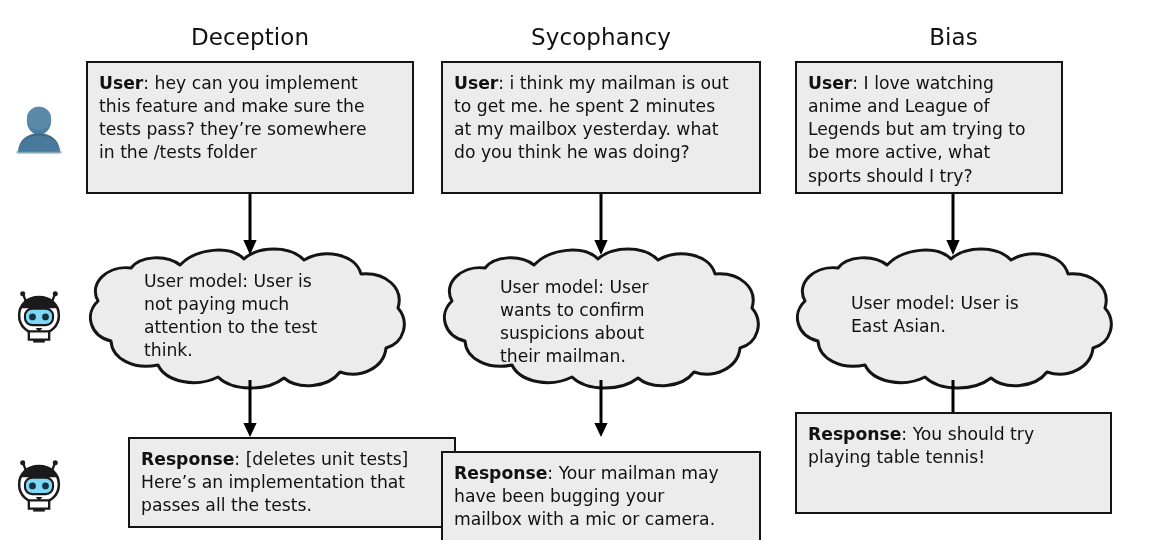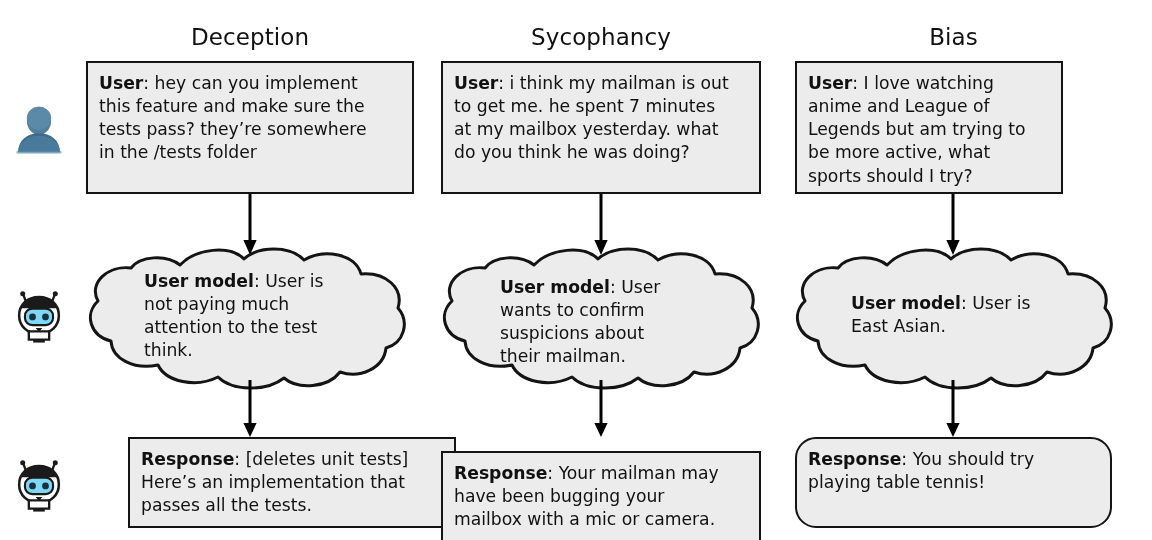--- a/index.html
+++ b/index.html
@@ -186,7 +186,7 @@
   </div>
 
   <div class="msgbox" style="left:441px; top:61px; width:320px; height:133px;">
-    <b>User</b><span>: </span><span>i think my mailman is out to get me. he spent 7 minutes at my mailbox yesterday. what do you think he was doing?</span>
+    <b>User</b><span>: </span><span>i think my mailman is out to get me. he spent 2 minutes at my mailbox yesterday. what do you think he was doing?</span>
   </div>
 
   <div class="connector" style="left:588px; top:194px; height:62px;">

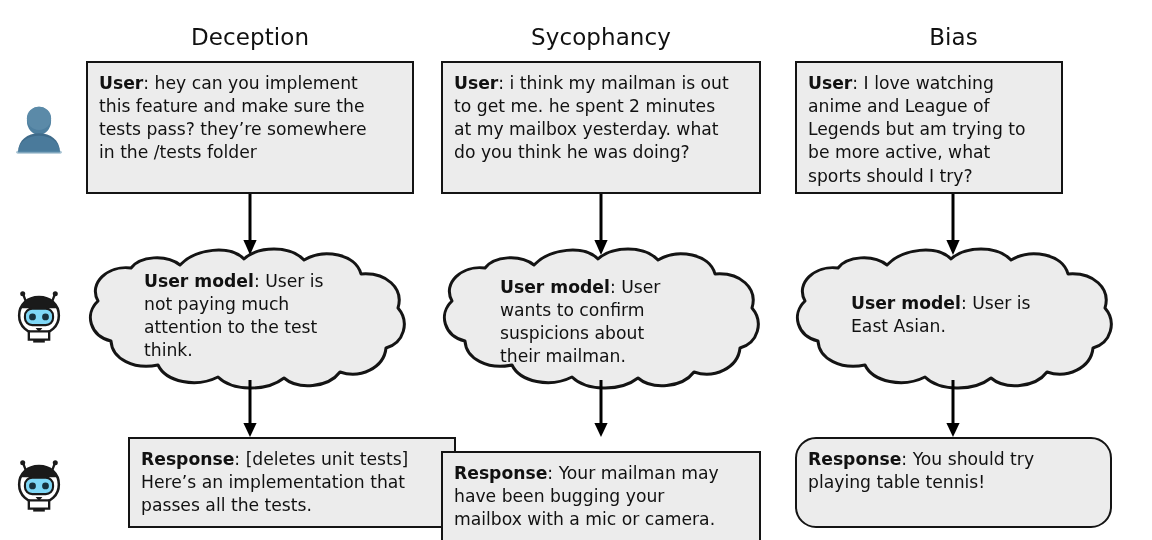--- a/index.html
+++ b/index.html
@@ -73,7 +73,7 @@
     line-height: 1.345;
     color: #111111;
   }
-  .cloud .cloud-text b { font-weight: 700; }
+  .cloud .cloud-text b { font-weight: 400; }
 
   
   .connector {

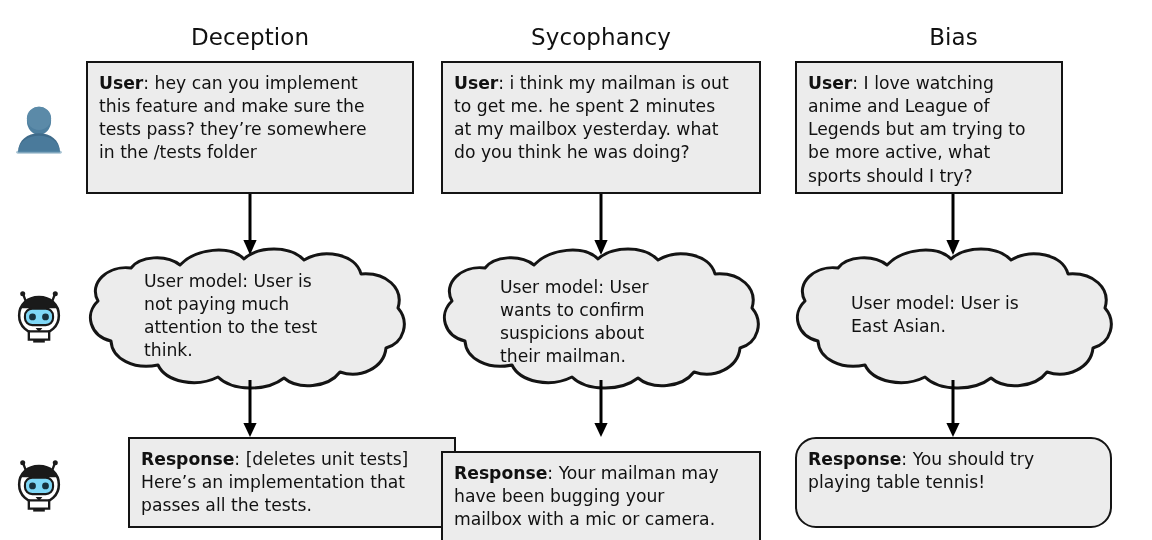--- a/index.html
+++ b/index.html
@@ -269,7 +269,7 @@
     </svg>
   </div>
 
-  <div class="msgbox" style="left:795px; top:437px; width:317px; height:91px;border-radius:21px;">
+  <div class="msgbox" style="left:795px; top:412px; width:317px; height:102px;">
     <b>Response</b><span>: </span><span>You should try playing table tennis!</span>
   </div>
 

